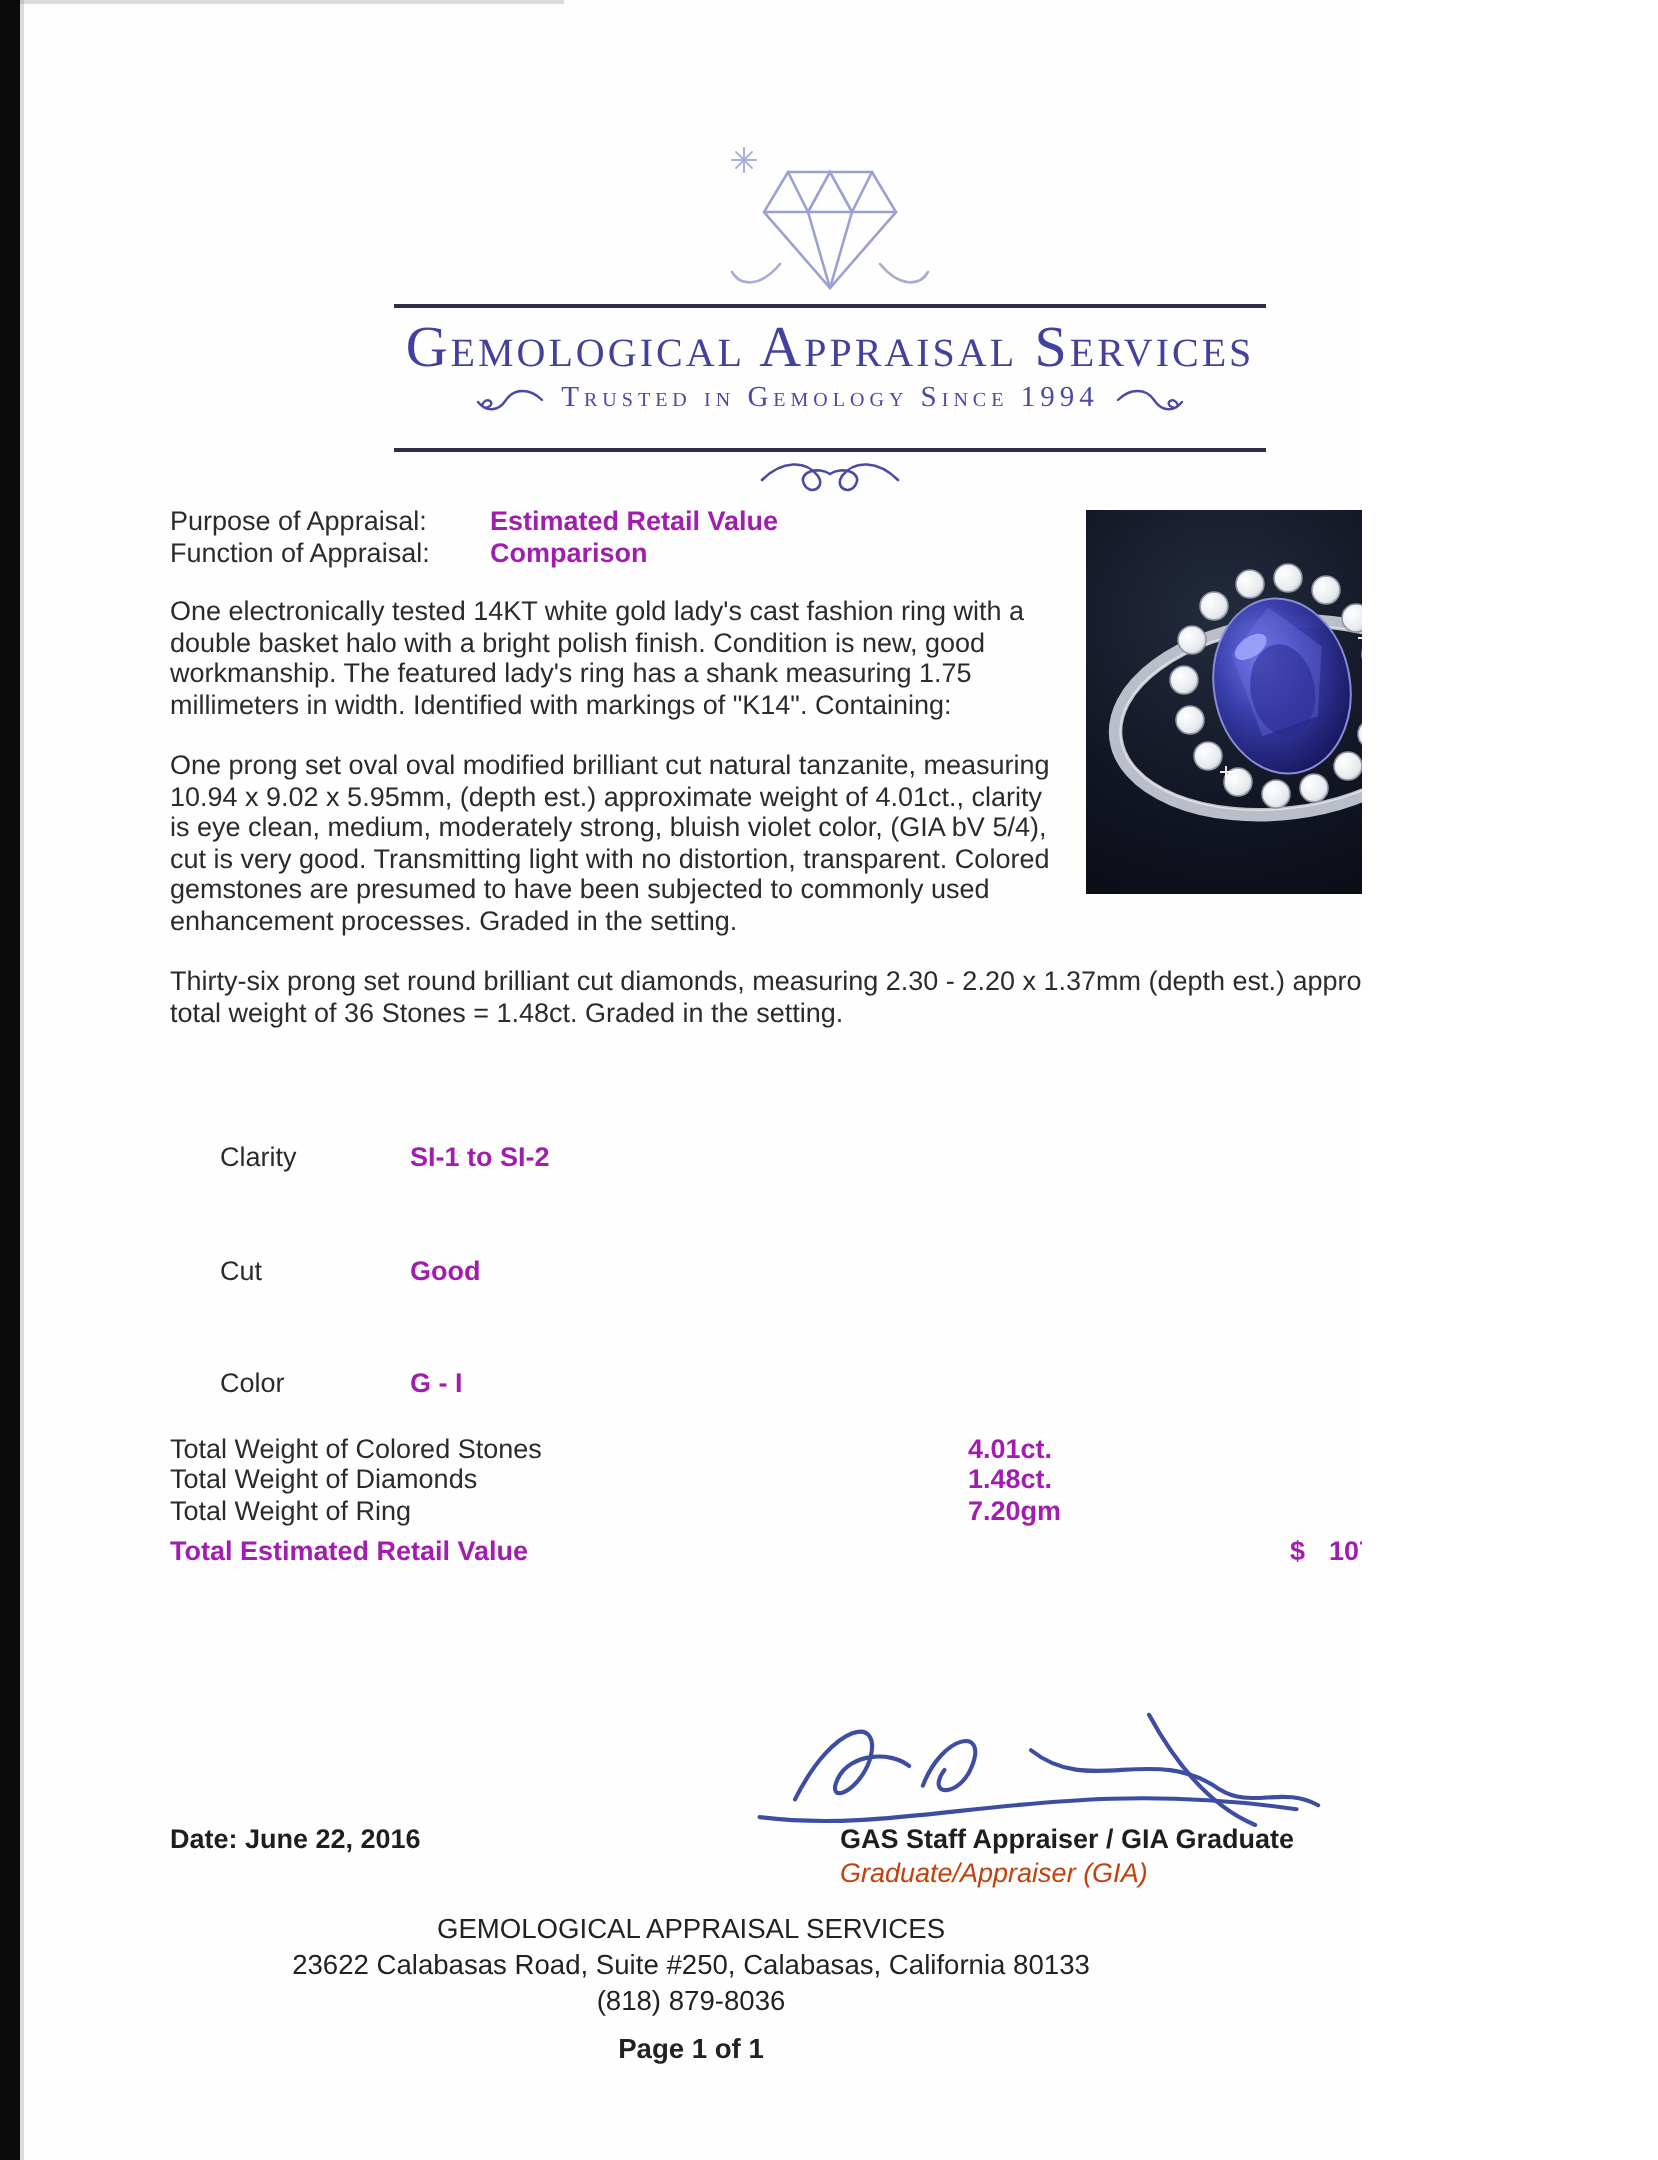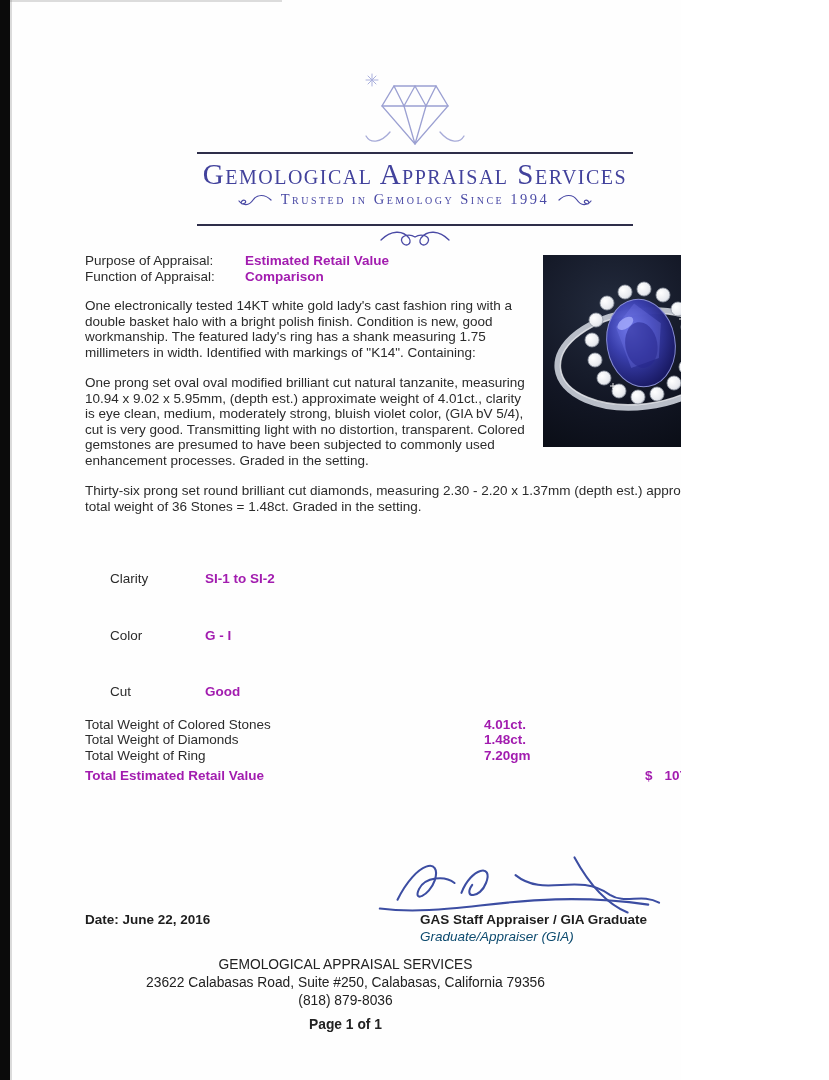--- a/index.html
+++ b/index.html
@@ -179,10 +179,10 @@
         <span class="glbl">Clarity</span><span class="b">SI-1 to SI-2</span>
       </div>
       <div class="grade-row">
+        <span class="glbl">Cut</span><span class="b">Good</span>
+      </div>
+      <div class="grade-row">
         <span class="glbl">Color</span><span class="b">G - I</span>
-      </div>
-      <div class="grade-row">
-        <span class="glbl">Cut</span><span class="b">Good</span>
       </div>
     </div>
 

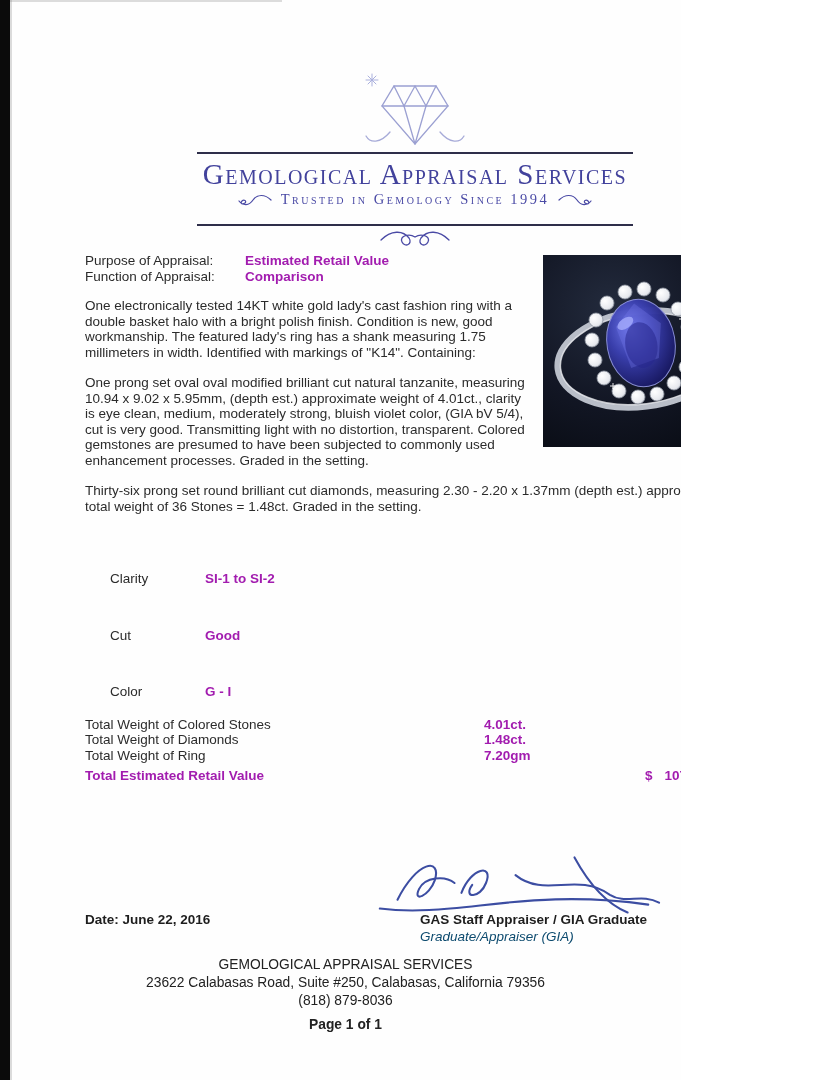--- a/index.html
+++ b/index.html
@@ -48,7 +48,7 @@
   .signature-svg { position:absolute; left:368px; top:845px; }
   .date-text { position:absolute; left:85px; top:912px; font-size:13.5px; font-weight:bold; color:#1e1e1e; }
   .appraiser1 { position:absolute; left:420px; top:912px; font-size:13.5px; font-weight:bold; color:#1e1e1e; }
-  .appraiser2 { position:absolute; left:420px; top:929px; font-size:13.5px; font-style:italic; color:#0c4a6e; }
+  .appraiser2 { position:absolute; left:420px; top:929px; font-size:13.5px; font-style:italic; color:#c2410c; }
 
   
   .footer { position:absolute; left:10px; right:0; top:956px; text-align:center; font-size:13.8px; line-height:18px; color:#222; }

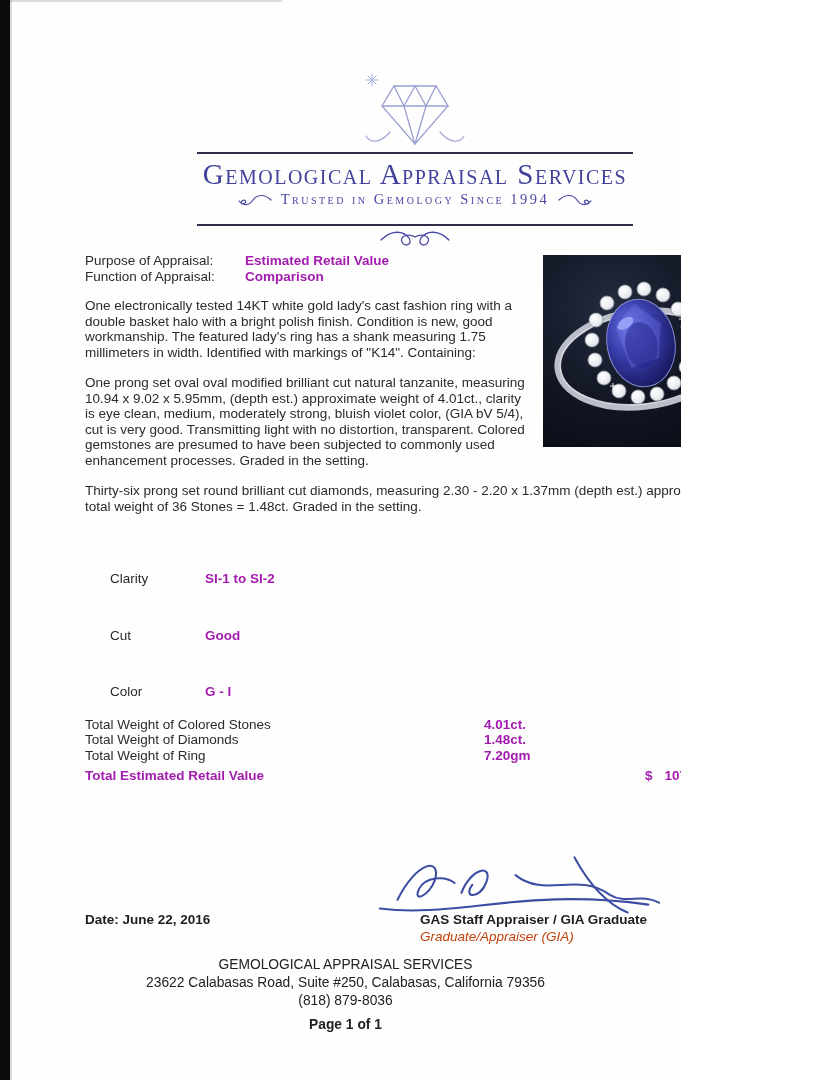--- a/index.html
+++ b/index.html
@@ -219,7 +219,7 @@
 
   <div class="footer">
     <div>GEMOLOGICAL APPRAISAL SERVICES</div>
-    <div>23622 Calabasas Road, Suite #250, Calabasas, California 79356</div>
+    <div>23622 Calabasas Road, Suite #250, Calabasas, California 80133</div>
     <div>(818) 879-8036</div>
     <div class="page-num">Page 1 of 1</div>
   </div>

